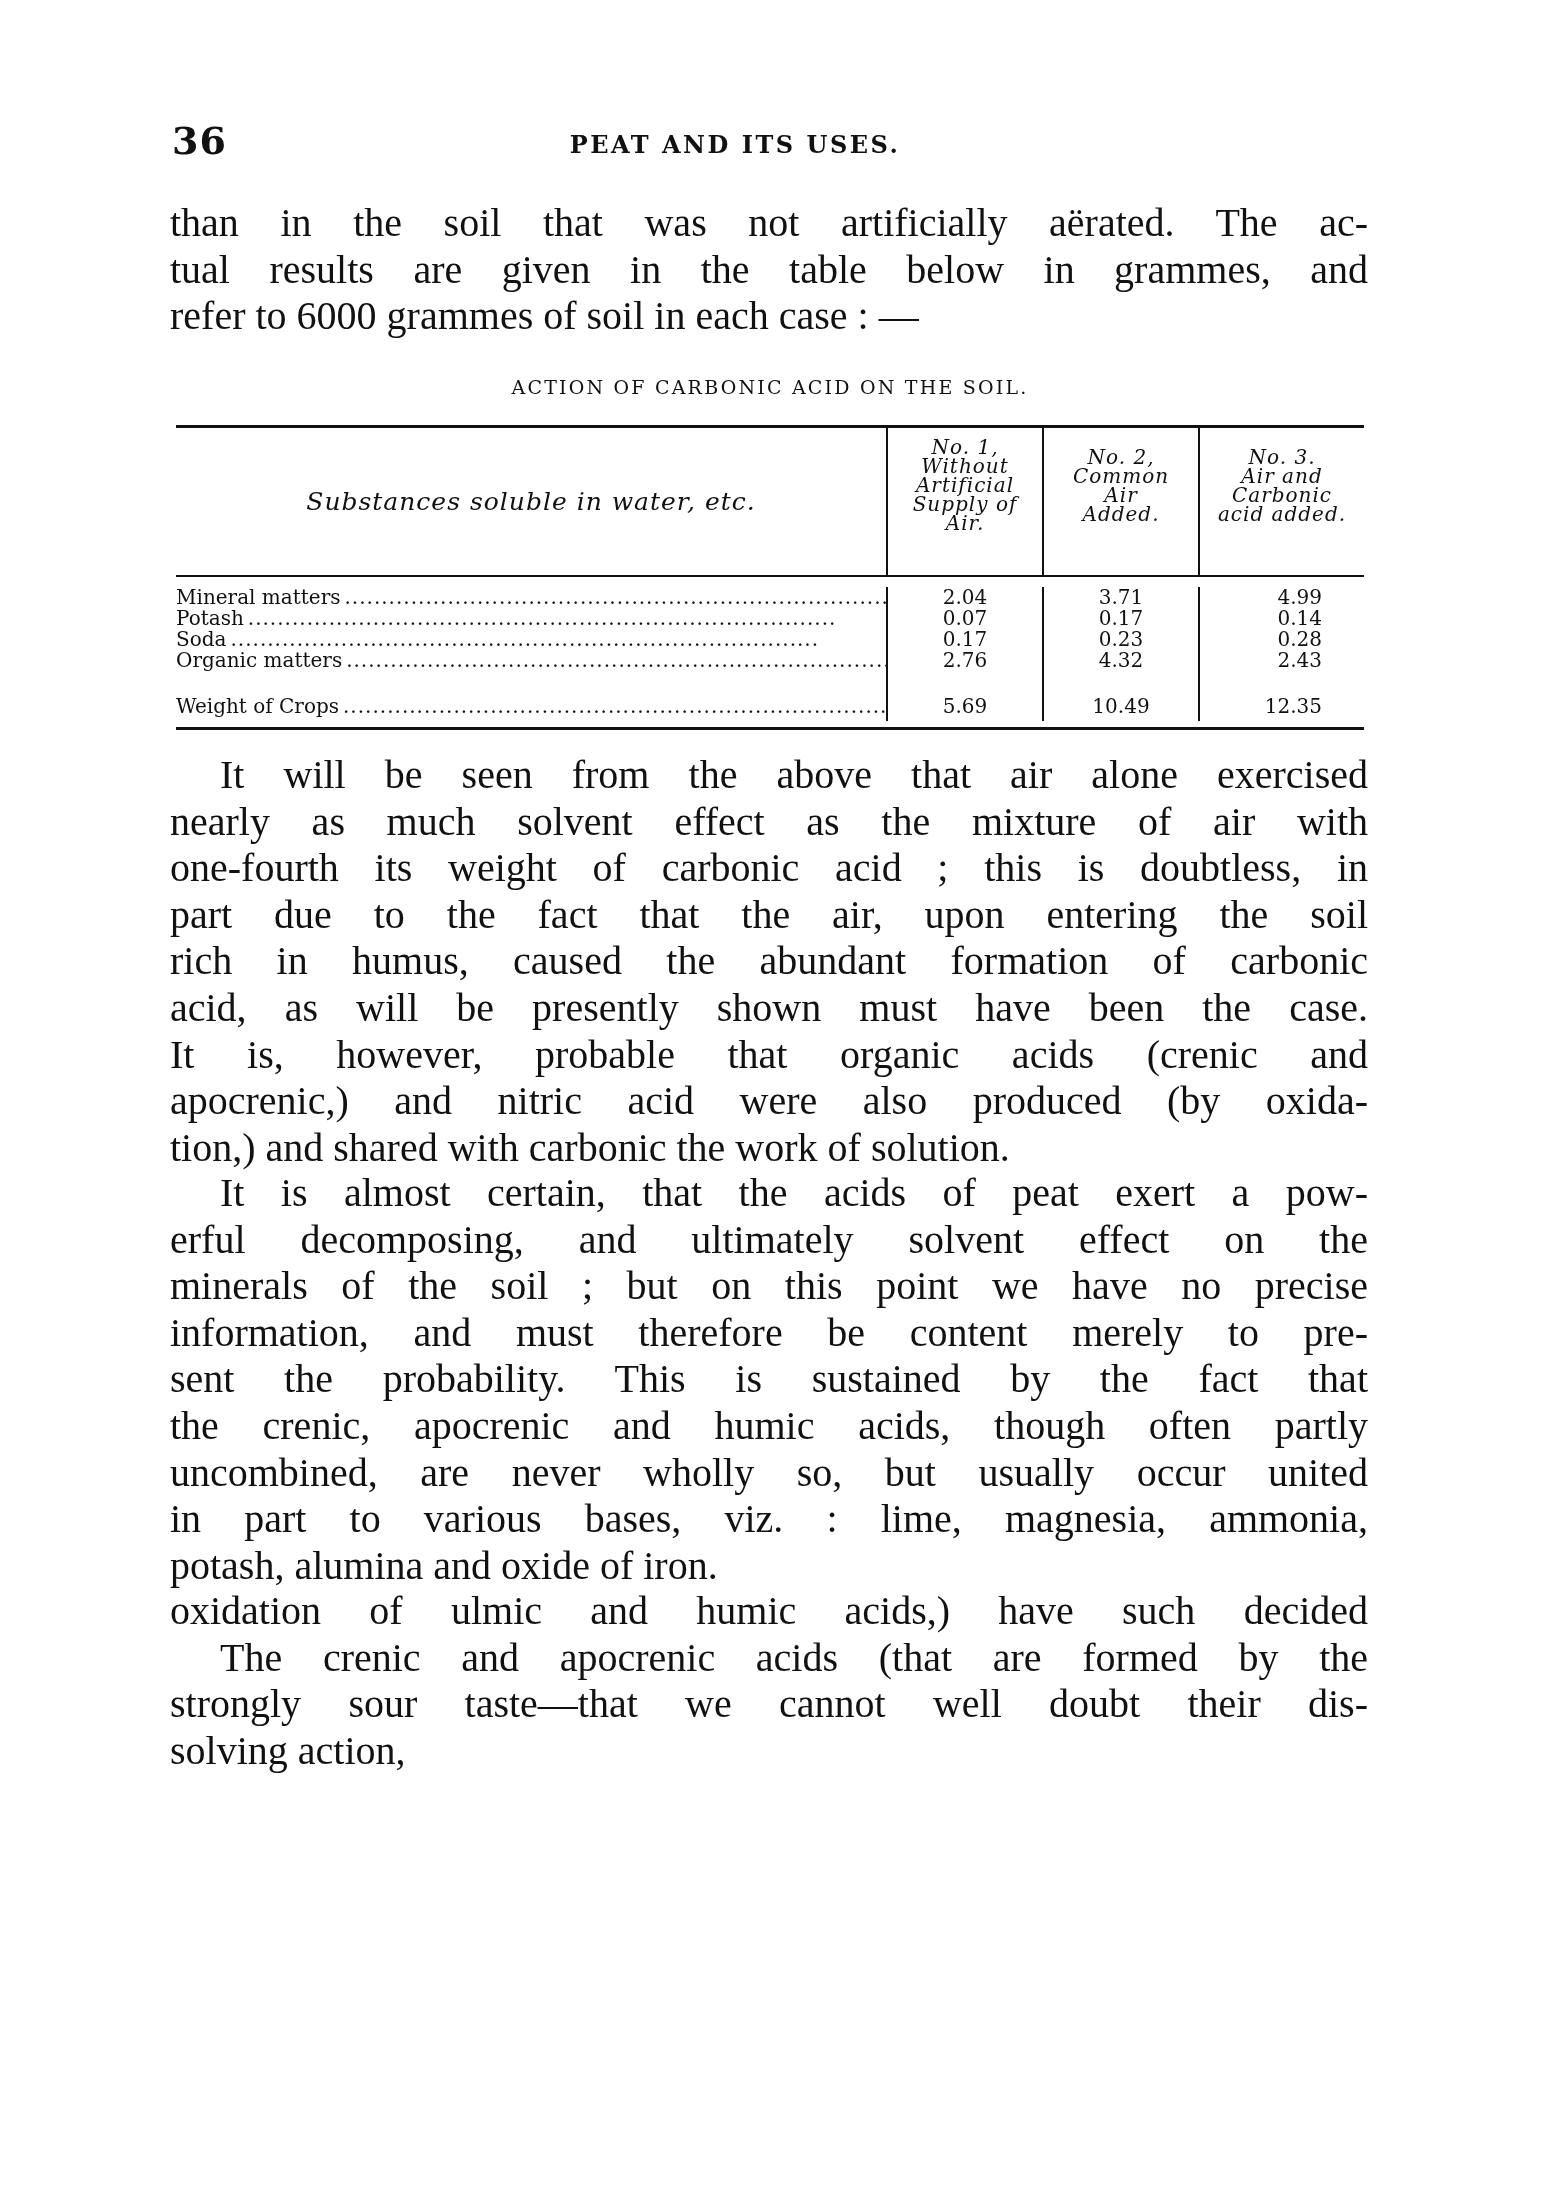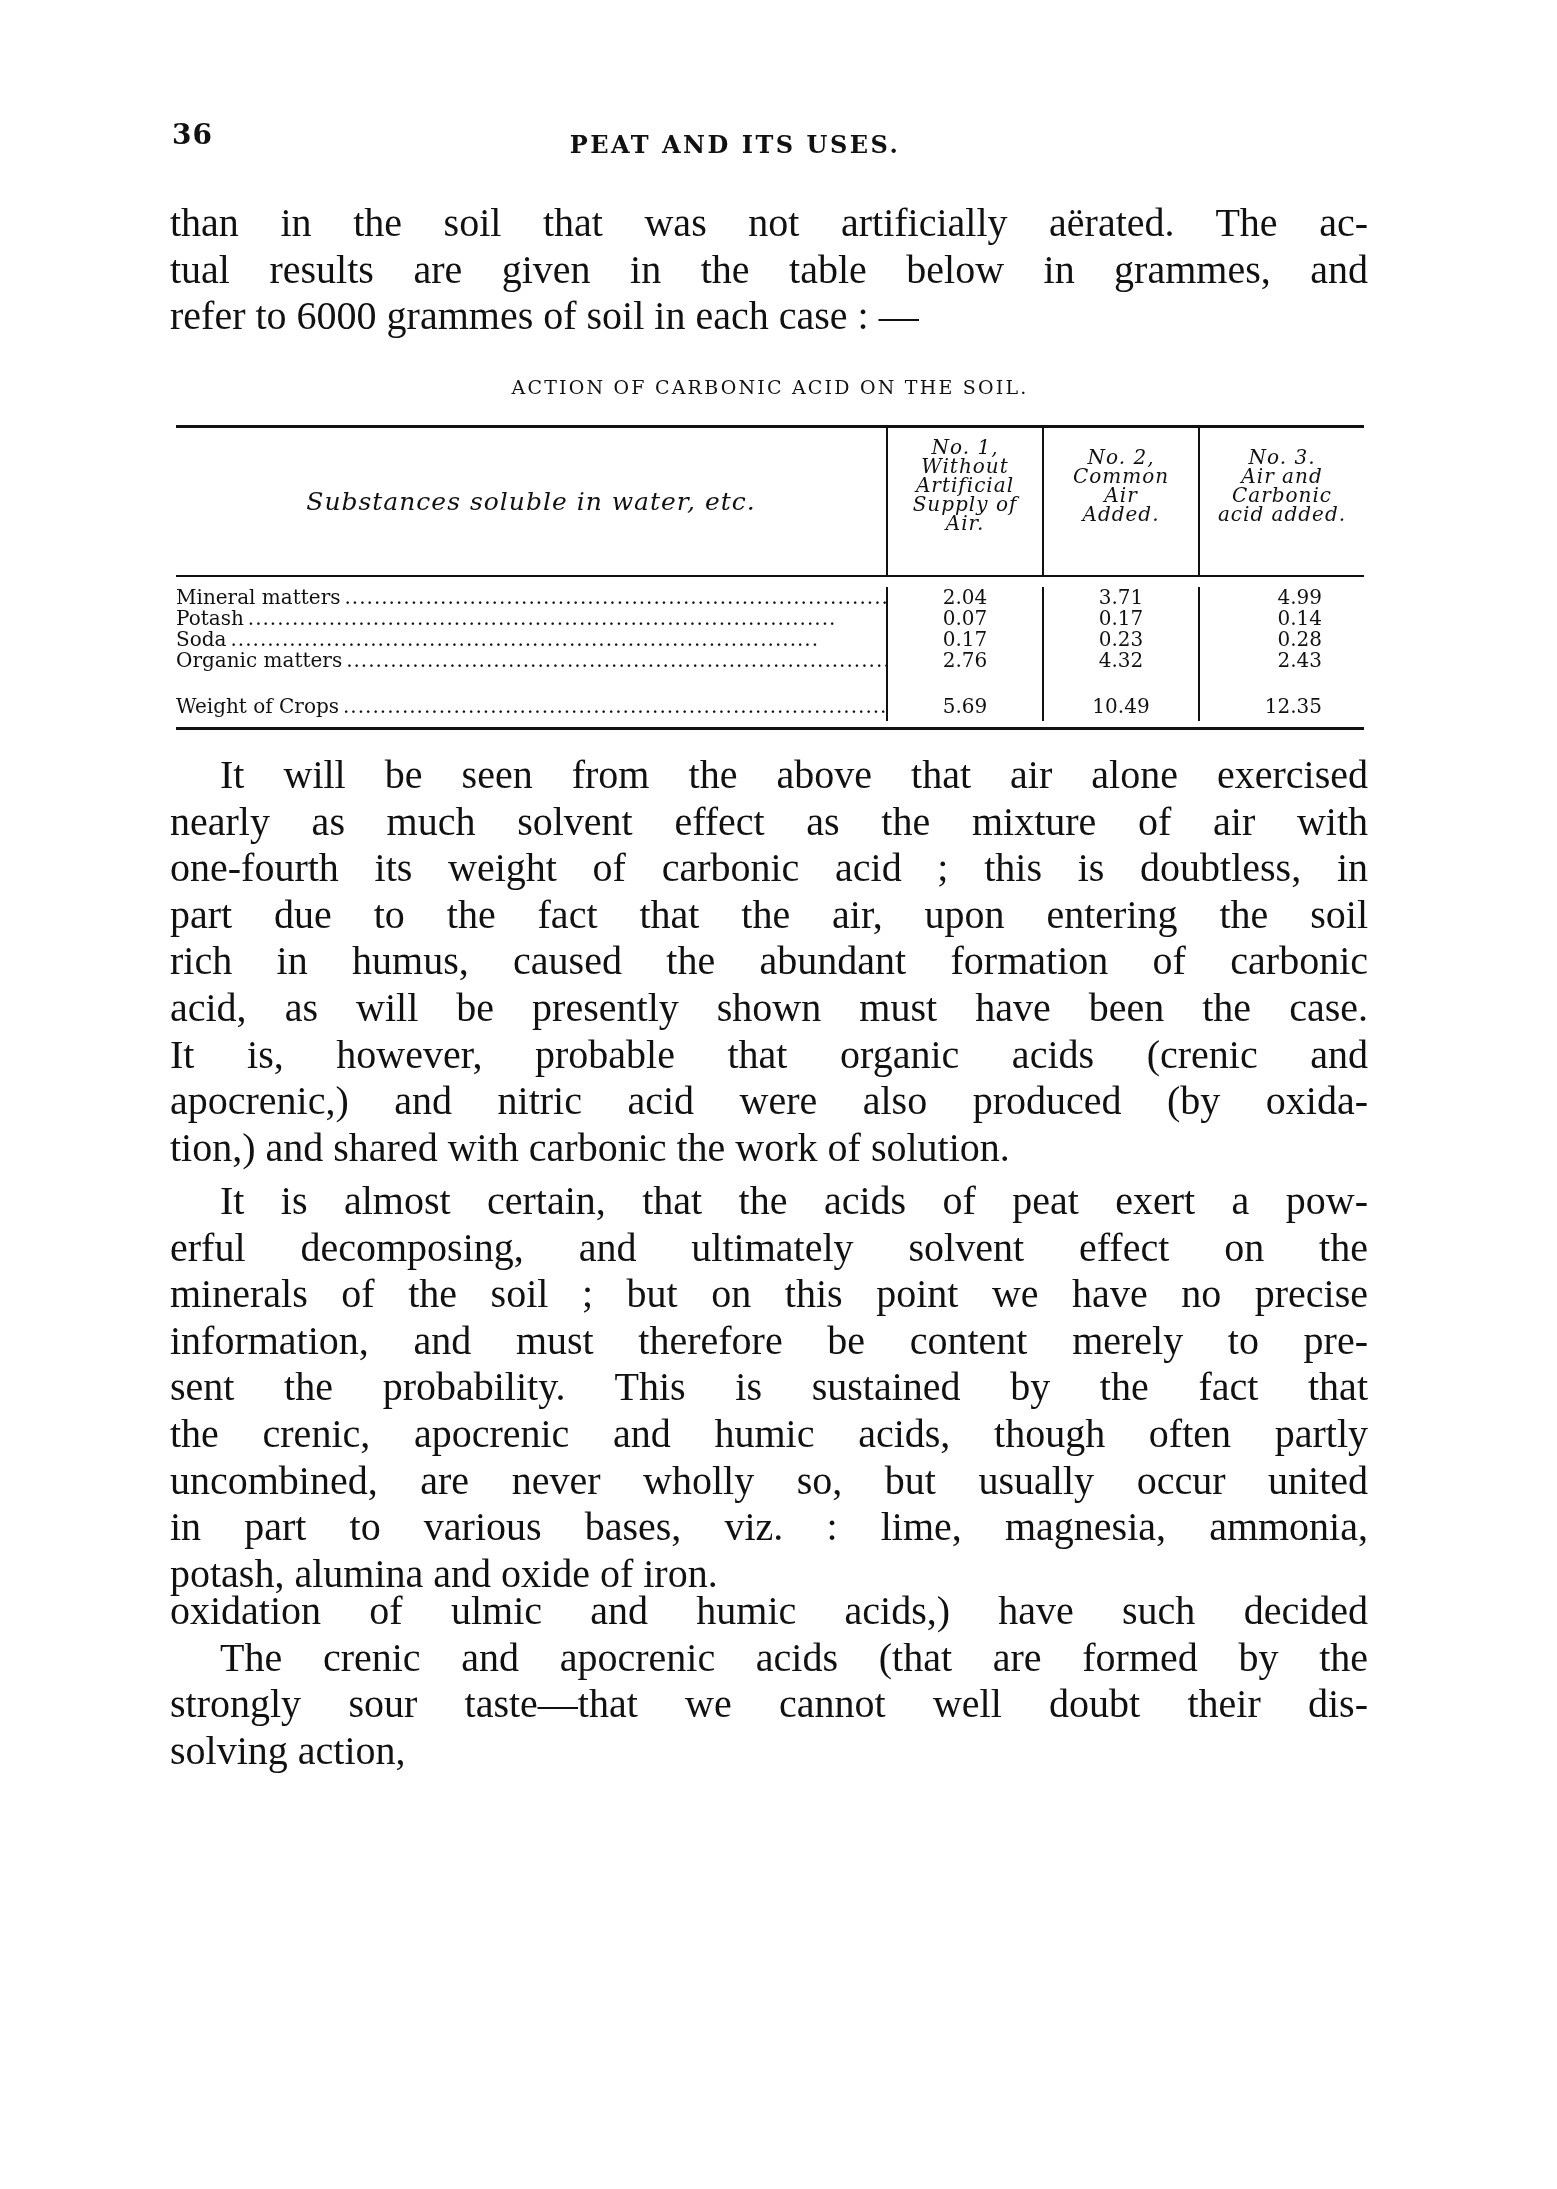--- a/index.html
+++ b/index.html
@@ -33,7 +33,7 @@
       position: absolute;
       left: 2px;
       top: 0;
-      font-size: 28px;
+      font-size: 38px;
       font-weight: bold;
       letter-spacing: 1px;
     }

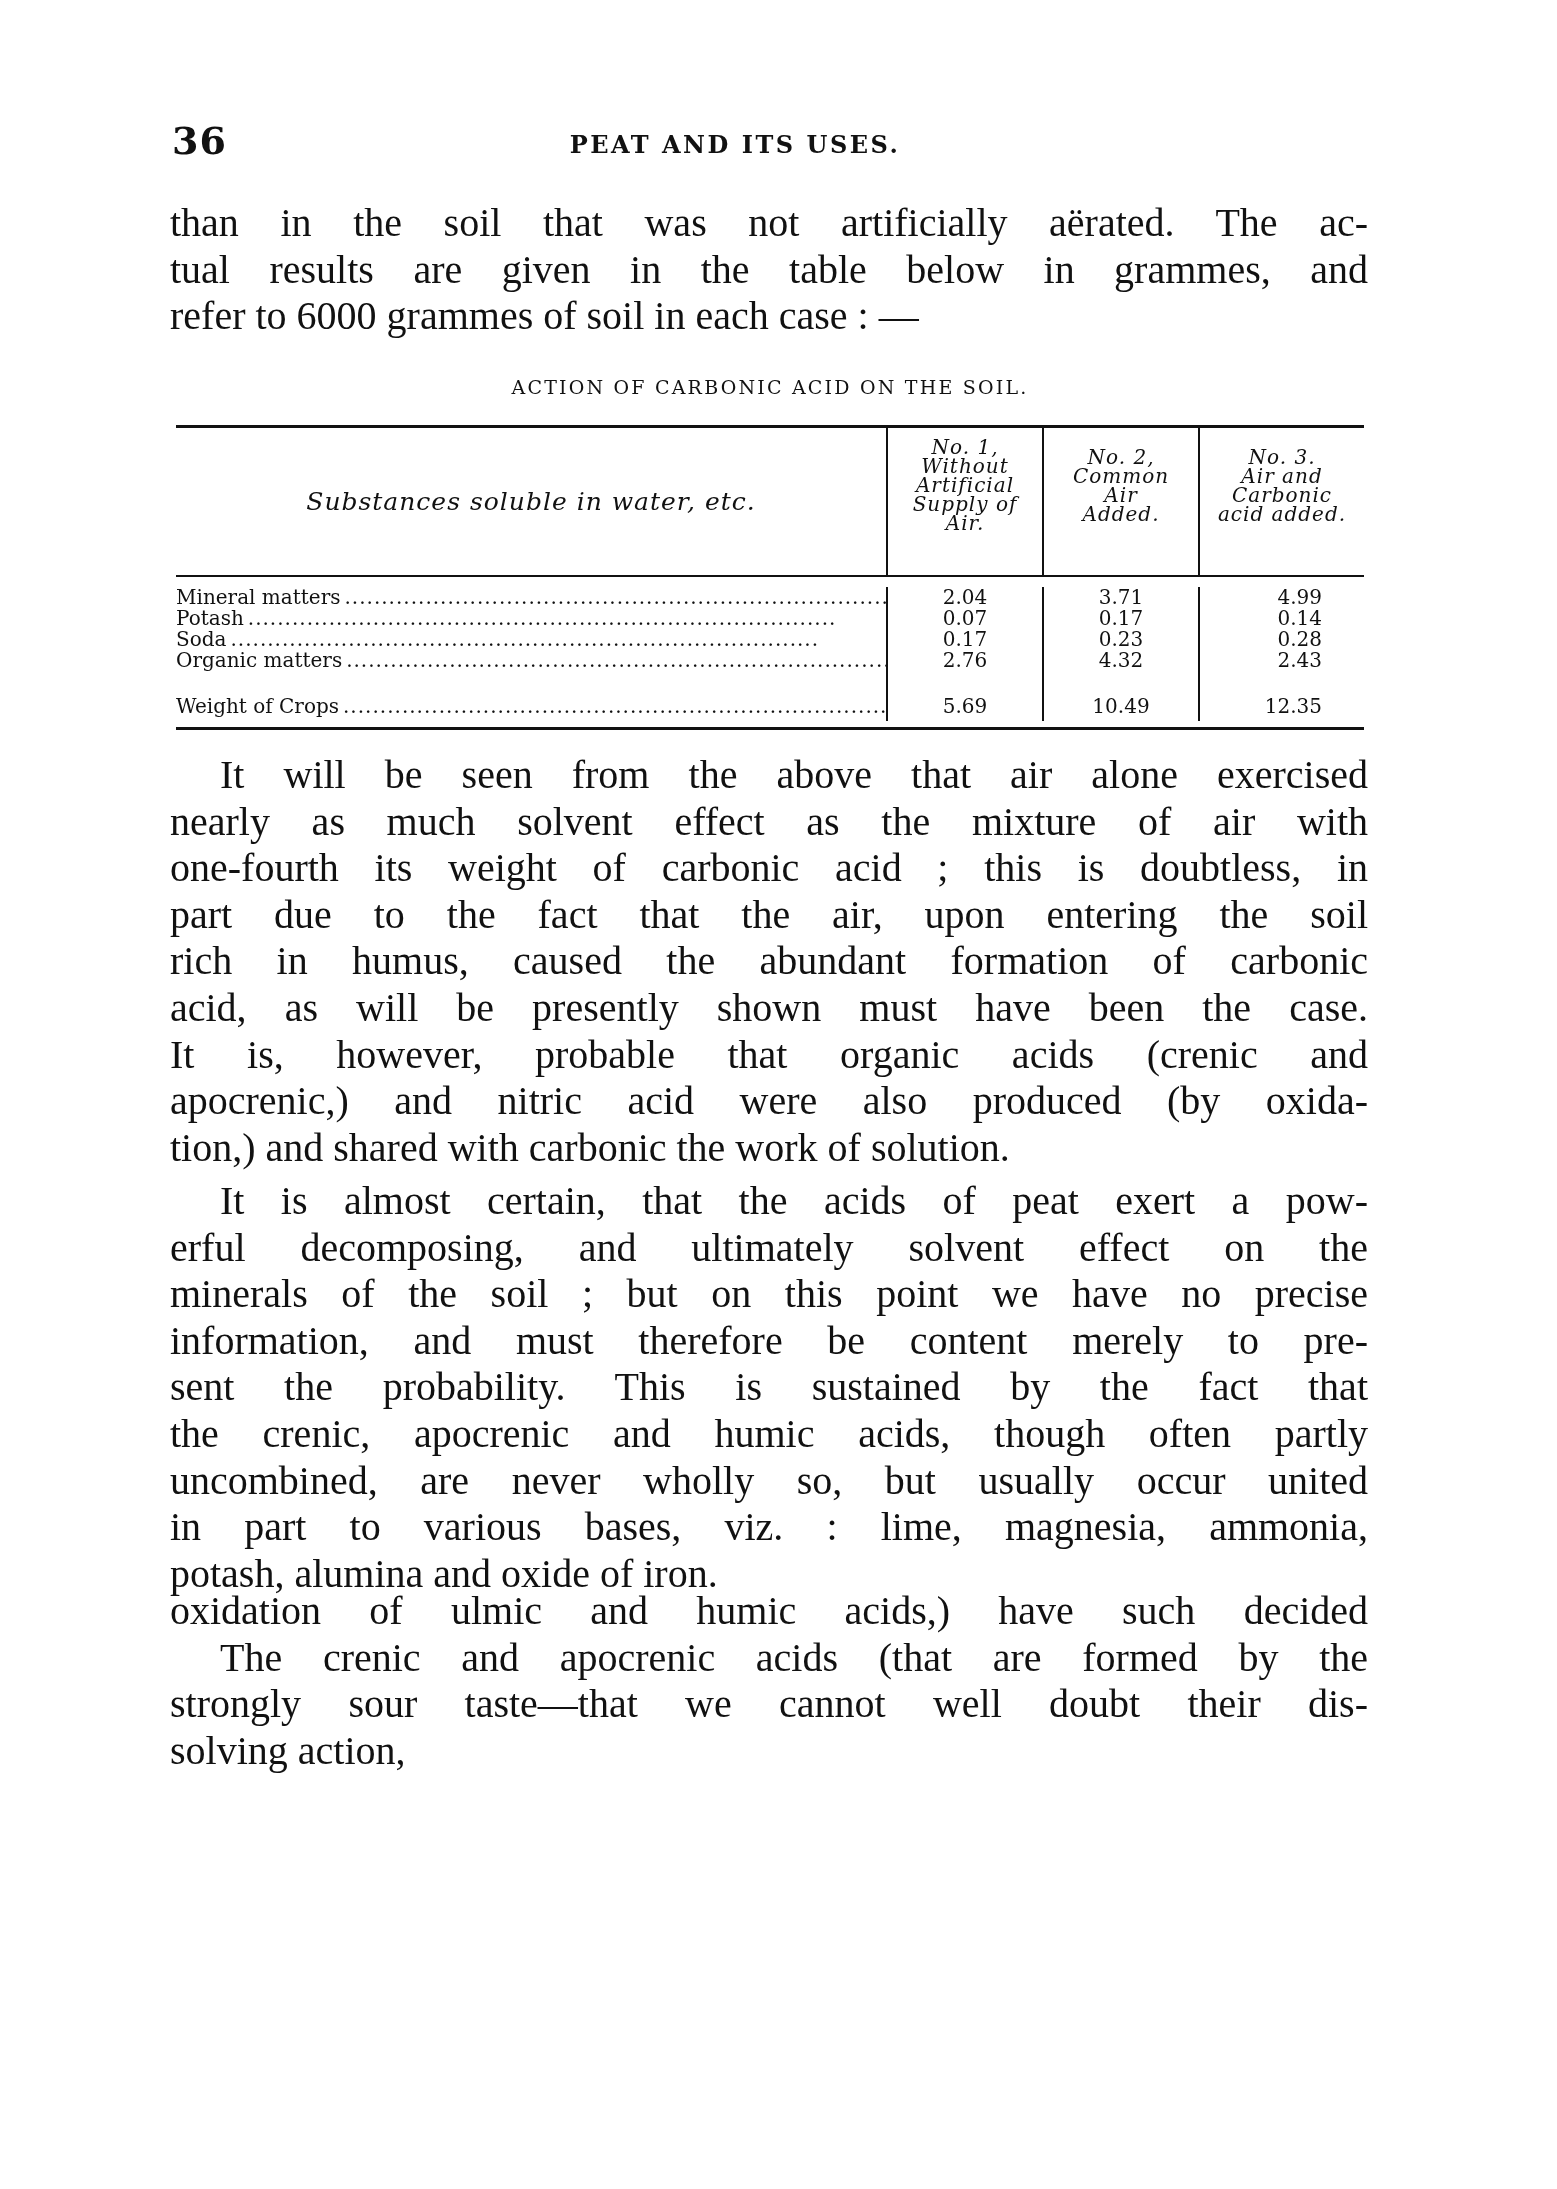--- a/index.html
+++ b/index.html
@@ -72,7 +72,7 @@
     }
     #para-intro { top: 200px; }
     #para-1 { top: 752px; }
-    #para-2 { top: 1170px; margin-top: 8px; }
+    #para-2 { top: 1170px; }
     #para-3 { top: 1588px; }
 
     

